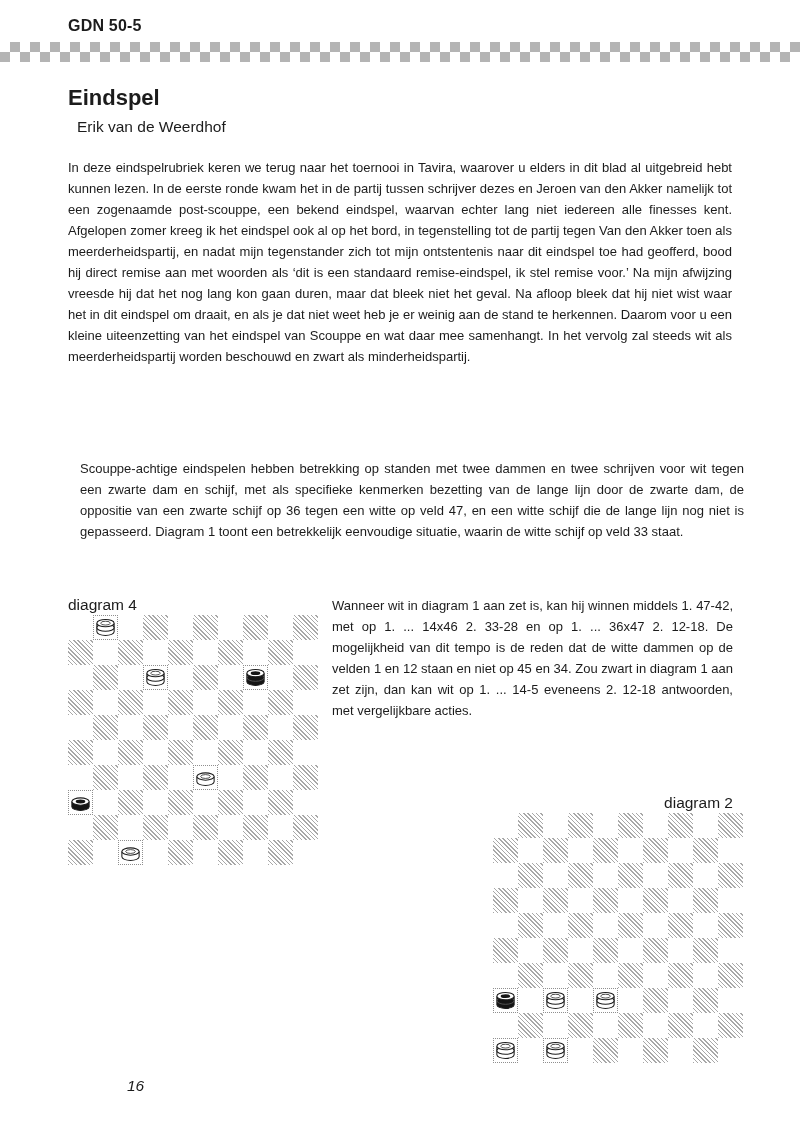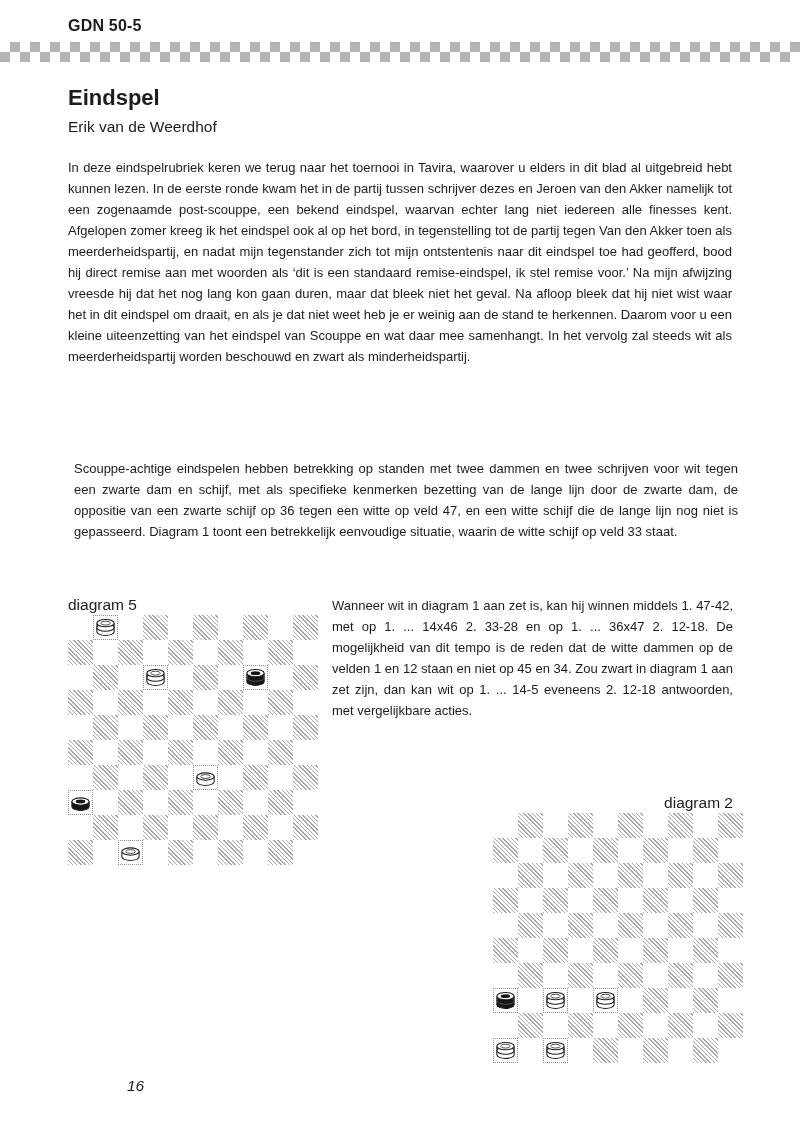--- a/index.html
+++ b/index.html
@@ -22,7 +22,7 @@
     font-size:22px; font-weight:bold;
   }
   .author {
-    position:absolute; left:68px; top:118px;
+    position:absolute; left:77px; top:118px;
     font-size:15.5px;
   }
   .body-text {

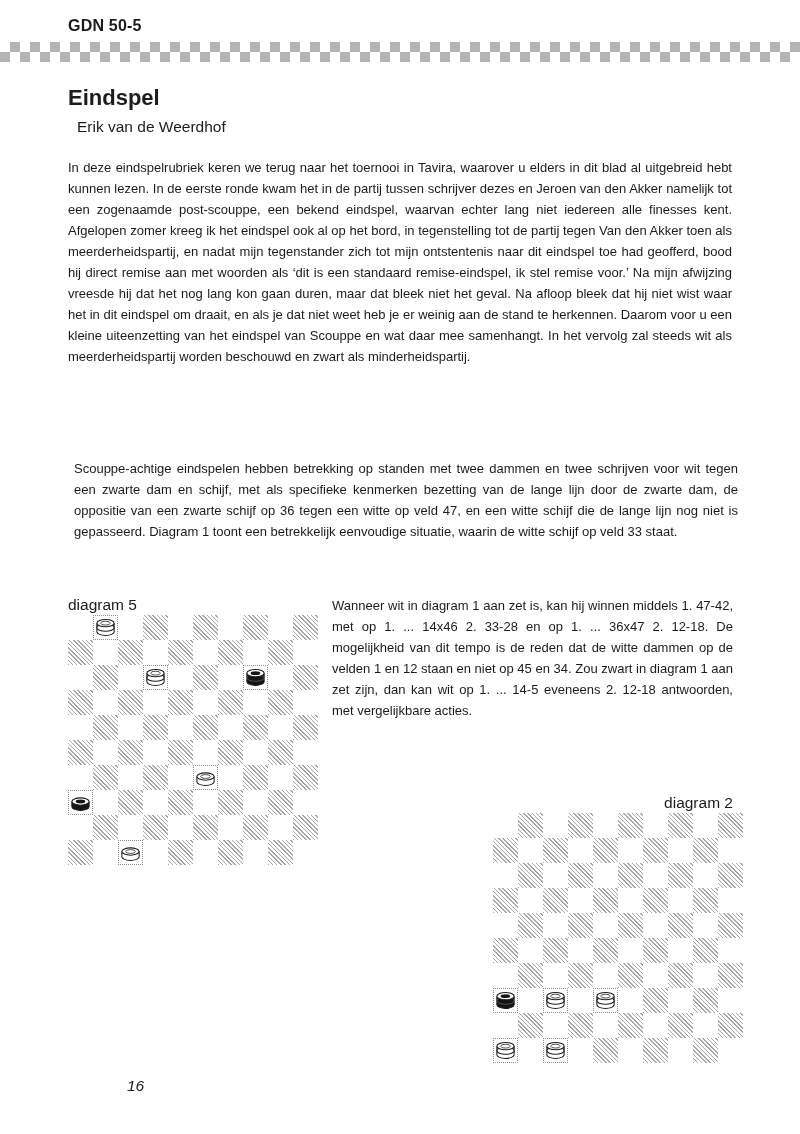--- a/index.html
+++ b/index.html
@@ -30,7 +30,7 @@
     text-align:justify;
   }
   #para1 { left:68px; top:157px; width:664px; }
-  #para2 { left:74px; top:458px; width:664px; }
+  #para2 { left:80px; top:458px; width:664px; }
   #d1text { left:332px; top:595px; width:401px; }
   #d2text { left:68px;  top:888px; width:423px; }
   .diagram-label {

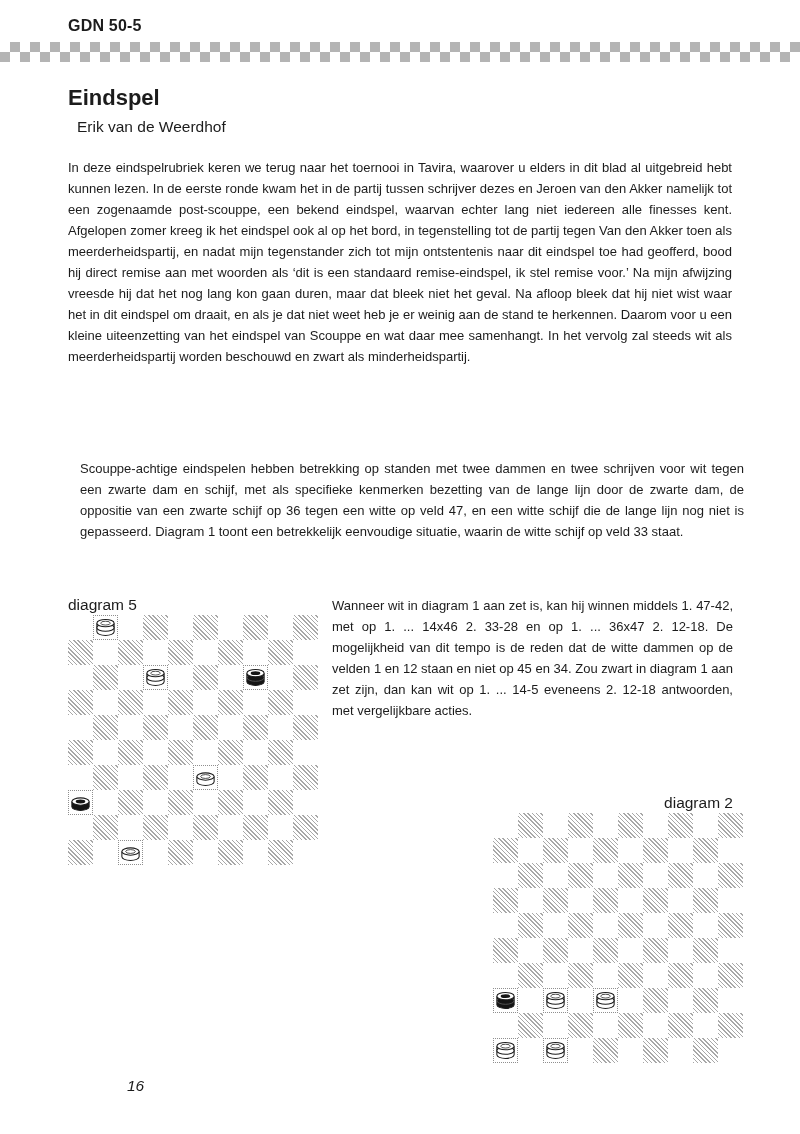--- a/index.html
+++ b/index.html
@@ -74,7 +74,7 @@
   <p class="body-text" id="para1" style="margin:0">In deze eindspelrubriek keren we terug naar het toernooi in Tavira, waarover u elders in dit blad al uitgebreid hebt kunnen lezen. In de eerste ronde kwam het in de partij tussen schrijver dezes en Jeroen van den Akker namelijk tot een zogenaamde post-scouppe, een bekend eindspel, waarvan echter lang niet iedereen alle finesses kent. Afgelopen zomer kreeg ik het eindspel ook al op het bord, in tegenstelling tot de partij tegen Van den Akker toen als meerderheidspartij, en nadat mijn tegenstander zich tot mijn ontstentenis naar dit eindspel toe had geofferd, bood hij direct remise aan met woorden als ‘dit is een standaard remise-eindspel, ik stel remise voor.’ Na mijn afwijzing vreesde hij dat het nog lang kon gaan duren, maar dat bleek niet het geval. Na afloop bleek dat hij niet wist waar het in dit eindspel om draait, en als je dat niet weet heb je er weinig aan de stand te herkennen. Daarom voor u een kleine uiteenzetting van het eindspel van Scouppe en wat daar mee samenhangt. In het vervolg zal steeds wit als meerderheidspartij worden beschouwd en zwart als minderheidspartij.</p>
   <p class="body-text" id="para2" style="margin:0">Scouppe-achtige eindspelen hebben betrekking op standen met twee dammen en twee schrijven voor wit tegen een zwarte dam en schijf, met als specifieke kenmerken bezetting van de lange lijn door de zwarte dam, de oppositie van een zwarte schijf op 36 tegen een witte op veld 47, en een witte schijf die de lange lijn nog niet is gepasseerd. Diagram 1 toont een betrekkelijk eenvoudige situatie, waarin de witte schijf op veld 33 staat.</p>
 
-  <div class="diagram-label" id="d1label">diagram 5</div>
+  <div class="diagram-label" id="d1label">diagram 4</div>
   <div class="board" id="board1">
       <div class="sq"></div>
       <div class="sq occupied">

